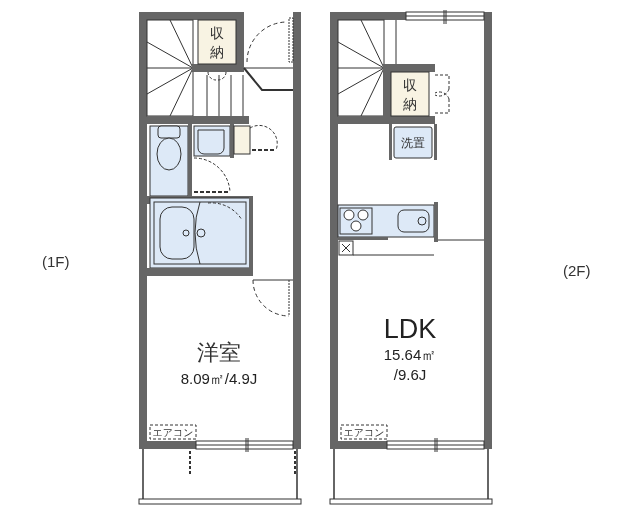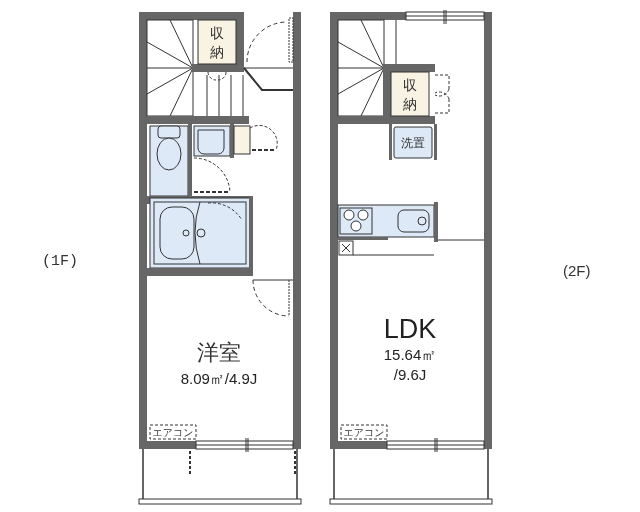--- a/index.html
+++ b/index.html
@@ -13,7 +13,7 @@
 </head>
 <body>
 
-<div class="floor-label" style="left:42px; top:253px;font-family:Liberation Mono, monospace;">(1F)</div>
+<div class="floor-label" style="left:42px; top:253px;">(1F)</div>
 <div class="floor-label" style="left:563px; top:262px;">(2F)</div>
 
 <svg width="640" height="512" viewBox="0 0 640 512">

